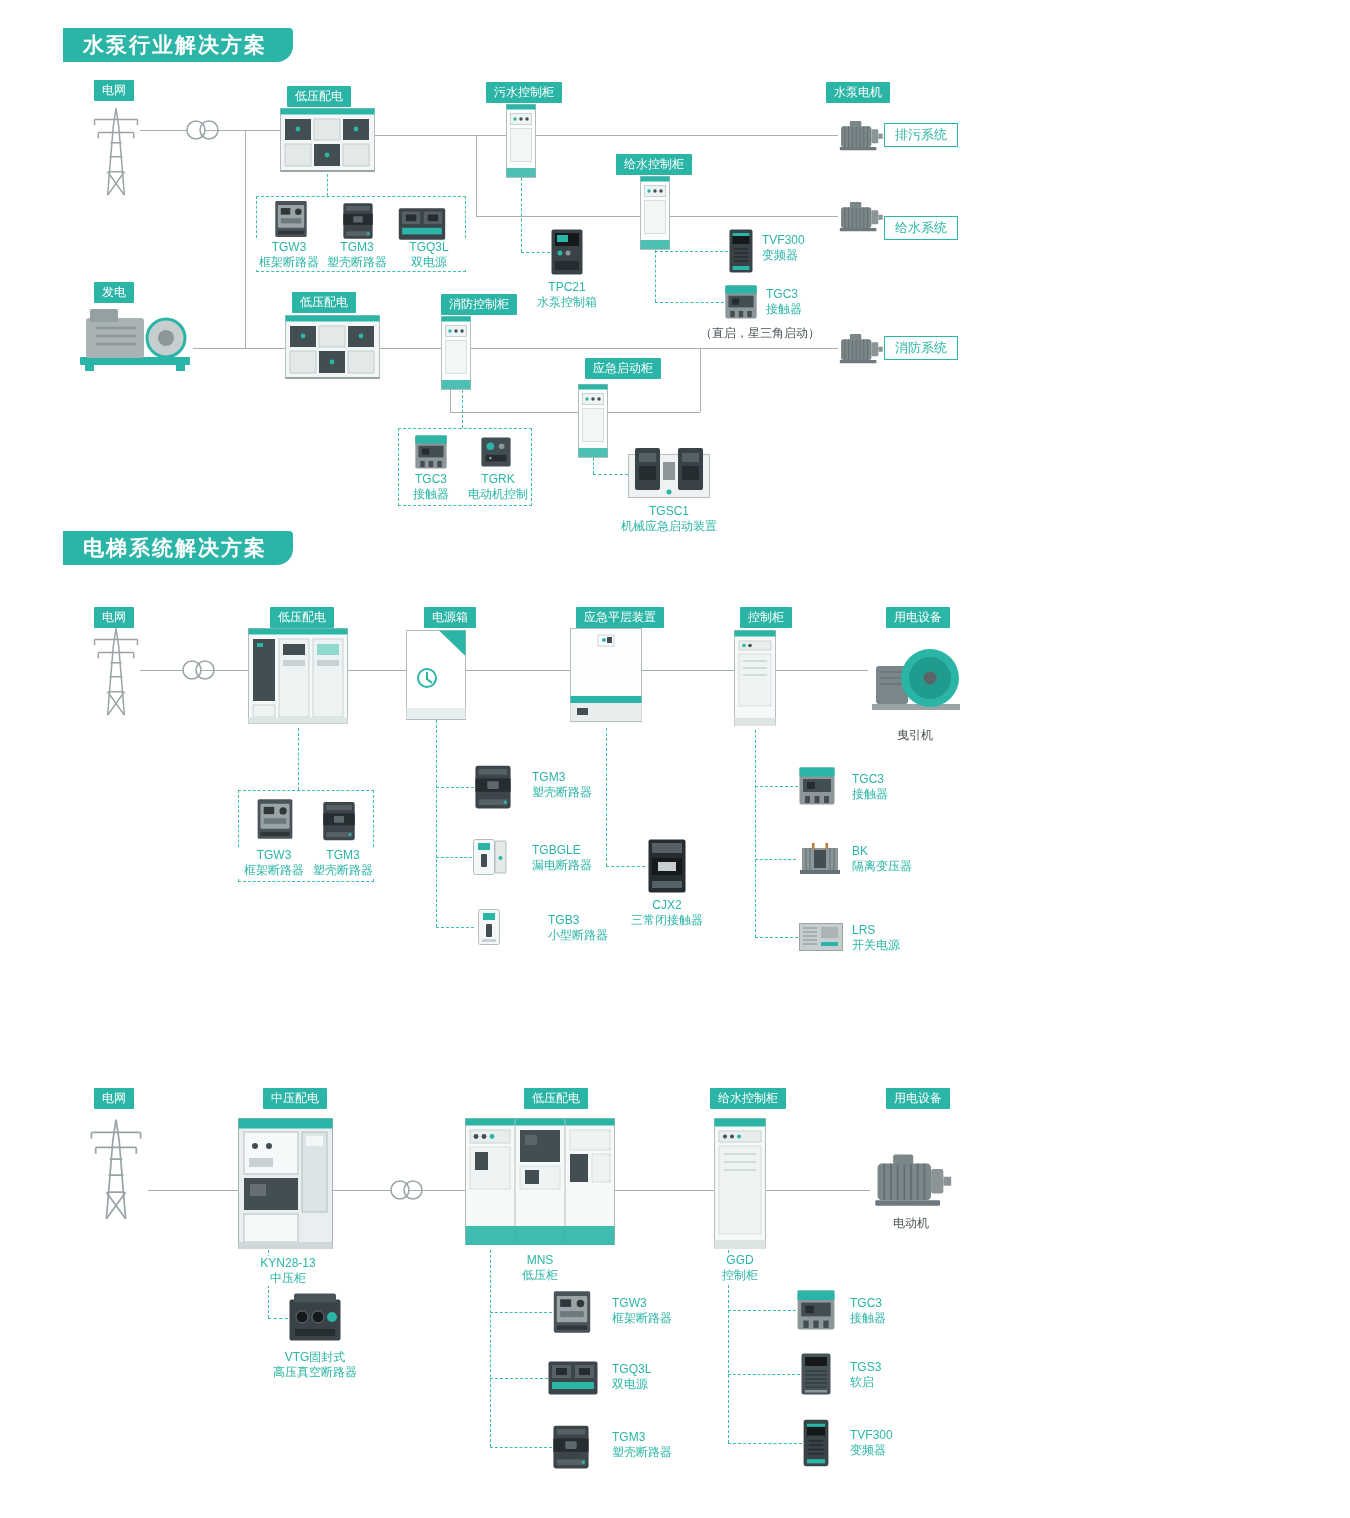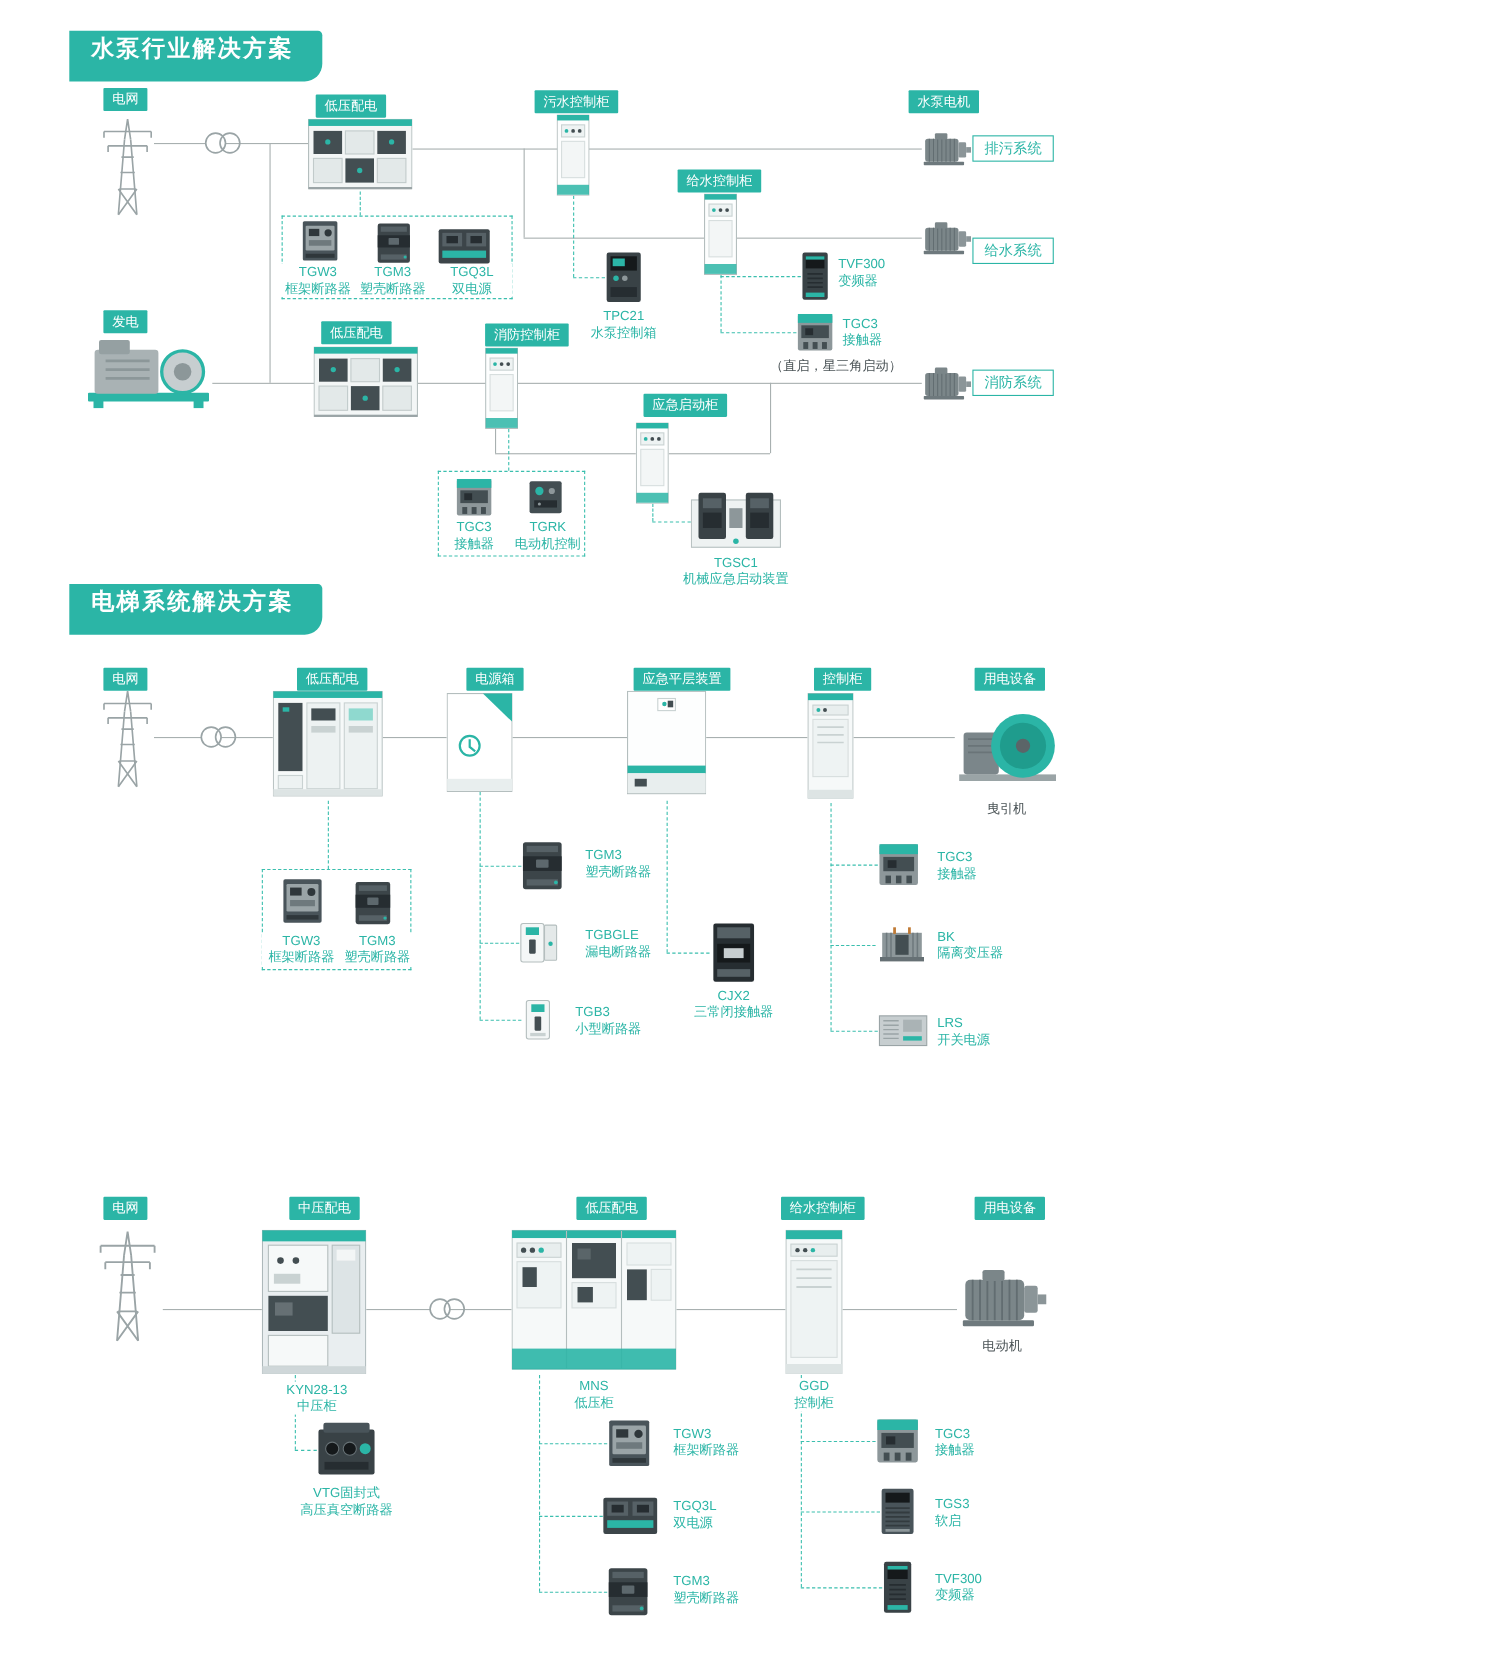--- a/index.html
+++ b/index.html
@@ -8,7 +8,7 @@
   #page { position:relative; width:1350px; height:1518px; background:#ffffff; overflow:hidden; }
 
   .banner { position:absolute; background:#2bb5a6; color:#fff; font-size:21px; font-weight:bold;
-            letter-spacing:2px; line-height:34px; padding:0 26px 12px 20px; border-radius:0 4px 16px 0; white-space:nowrap; }
+            letter-spacing:2px; line-height:34px; padding:0 26px 0 20px; border-radius:0 4px 16px 0; white-space:nowrap; }
   .tag    { position:absolute; background:#2bb5a6; color:#fff; font-size:12px; line-height:21px;
             padding:0 8px; border-radius:1px; white-space:nowrap; }
   .sysbox { position:absolute; background:#fff; border:1px solid #2bb5a6; color:#2bb5a6; font-size:13px;

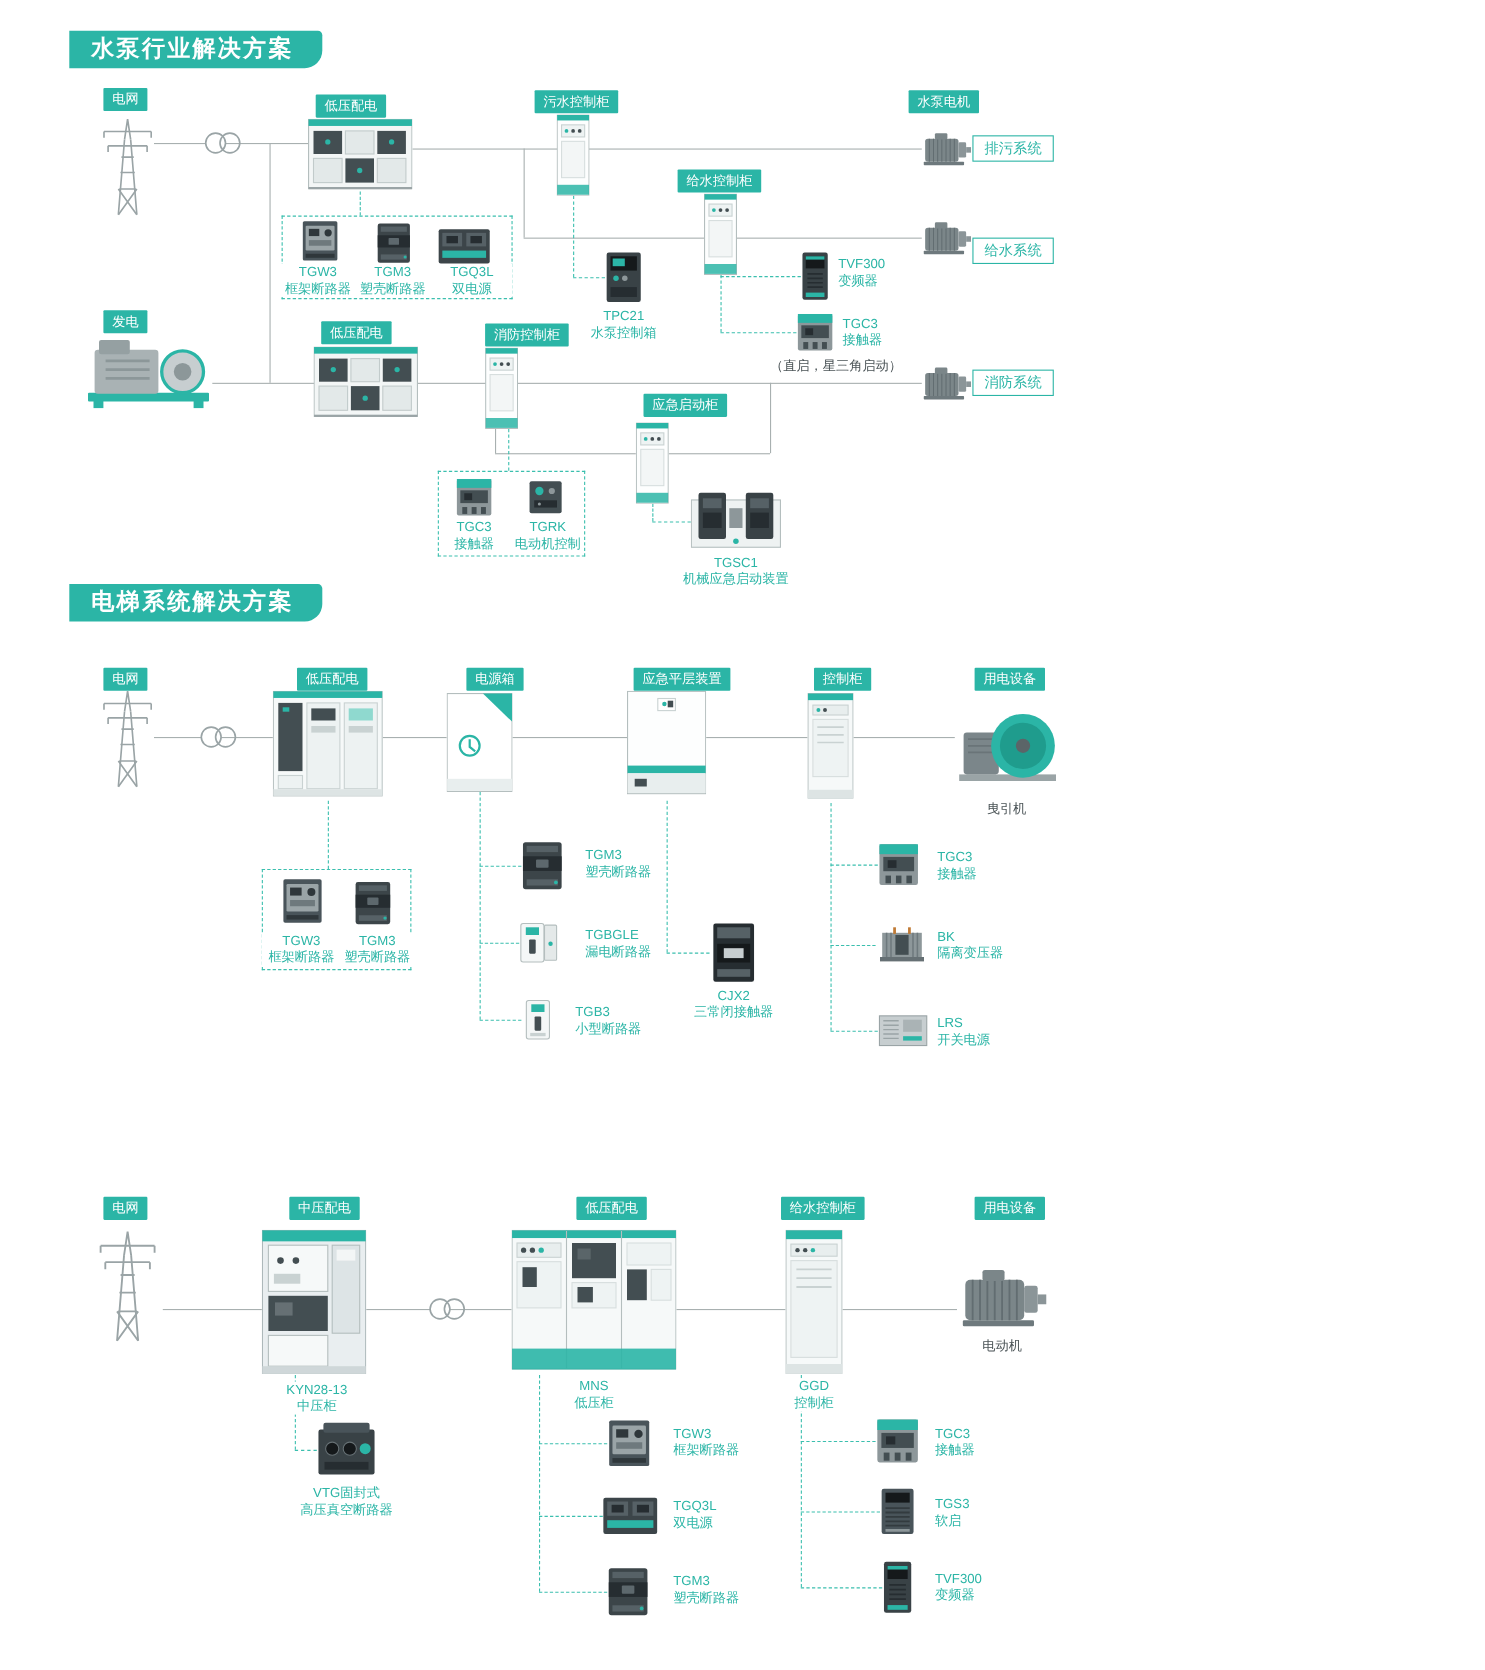--- a/index.html
+++ b/index.html
@@ -25,7 +25,7 @@
   .lbl  { position:absolute; color:#2bb5a6; font-size:12px; line-height:15px; text-align:center; background:#fff; }
   .lbl span { display:block; }
   .dark { color:#4a5356; }
-  .note { position:absolute; color:#4a5356; font-size:12px; line-height:15px; text-align:center; white-space:nowrap;font-family:Liberation Mono, monospace; }
+  .note { position:absolute; color:#4a5356; font-size:12px; line-height:15px; text-align:center; white-space:nowrap; }
 </style>
 </head>
 <body>

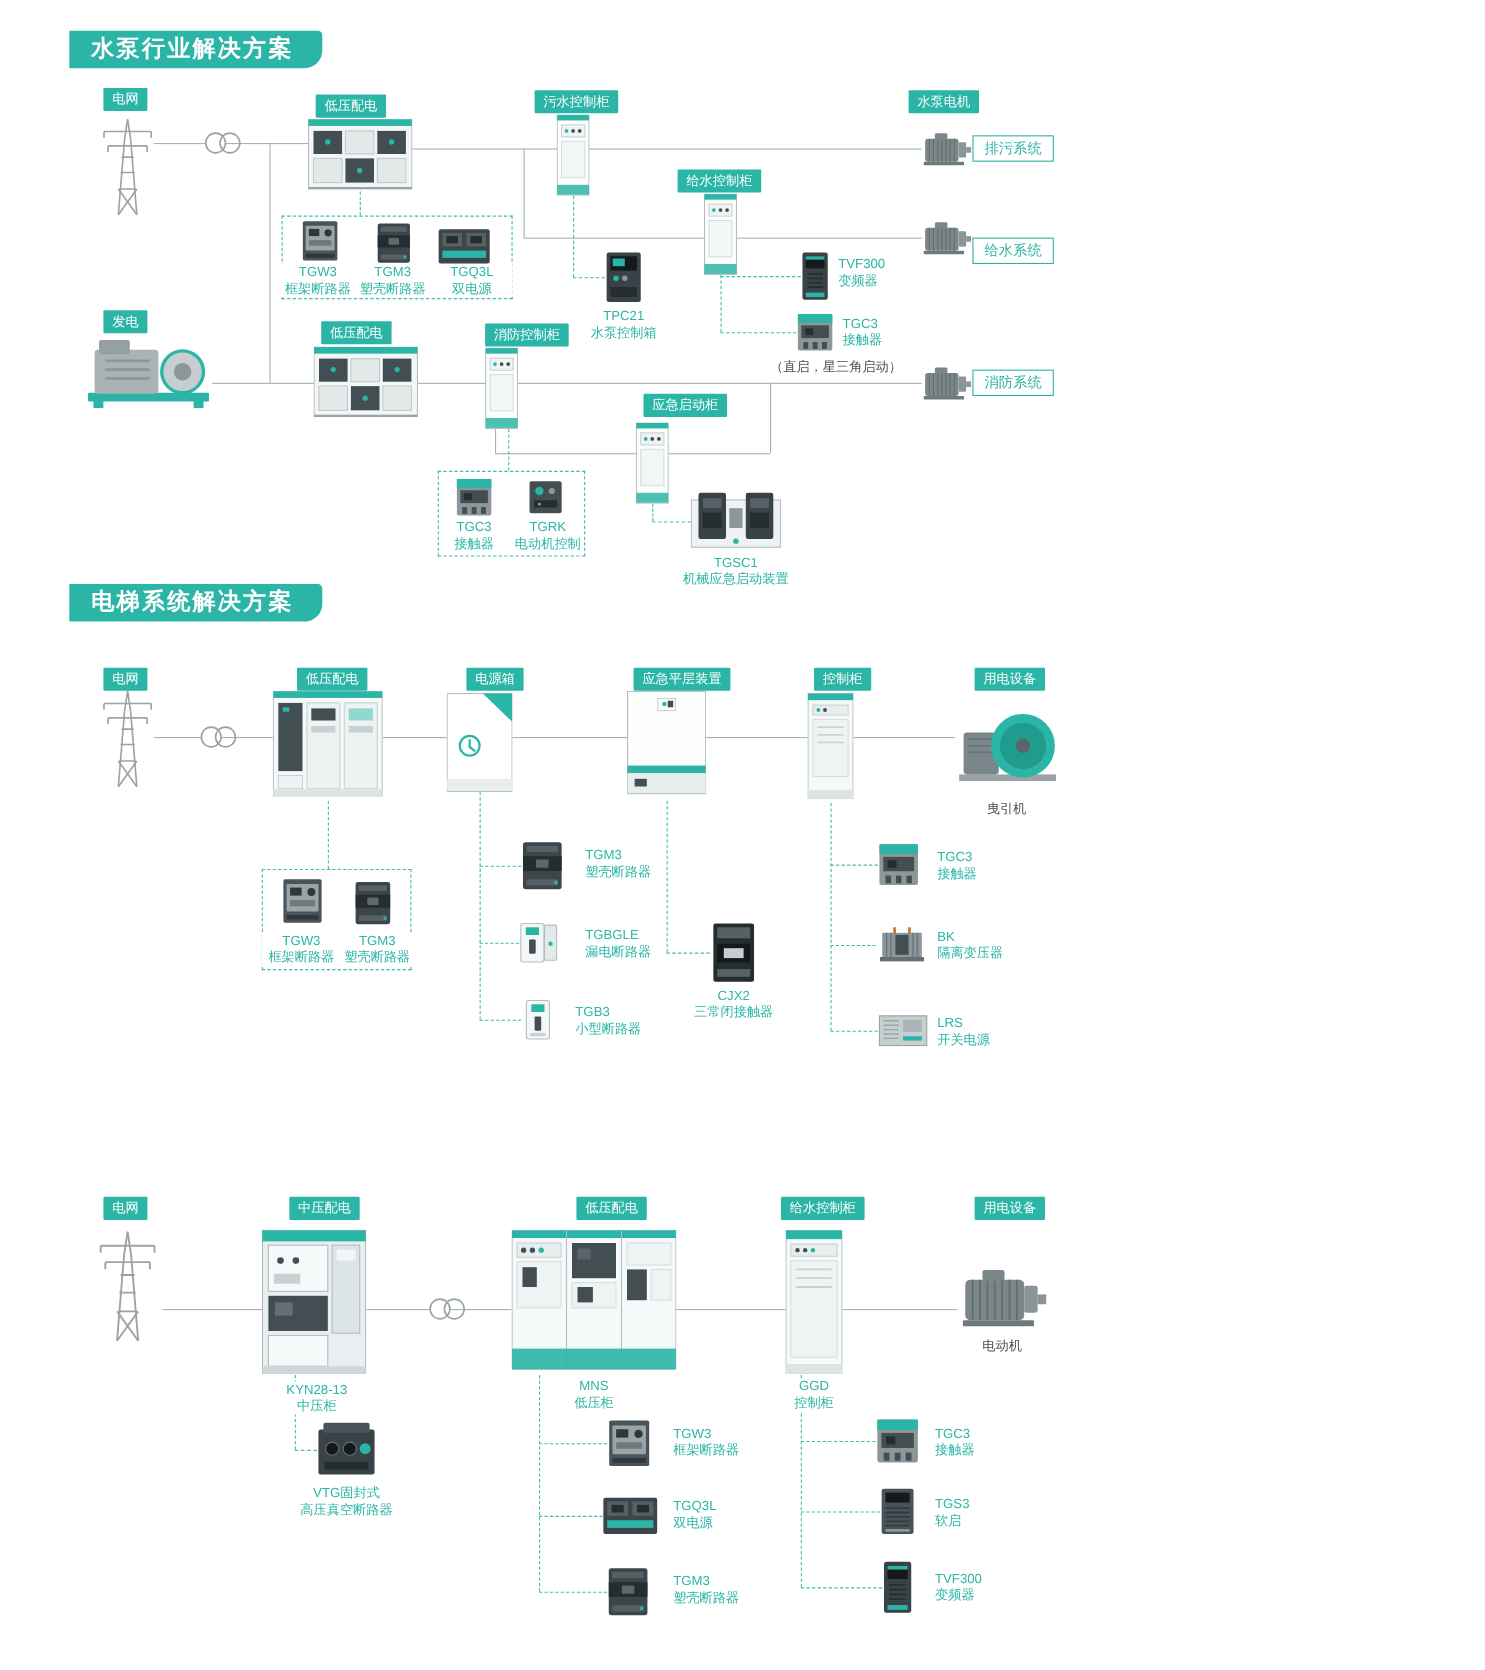--- a/index.html
+++ b/index.html
@@ -537,7 +537,7 @@
       <span>TGBGLE</span>
       <span>漏电断路器</span>
     </div>
-  <div class="pl" style="left:523px;top:913px">
+  <div class="pl" style="left:548px;top:913px">
       <span>TGB3</span>
       <span>小型断路器</span>
     </div>

